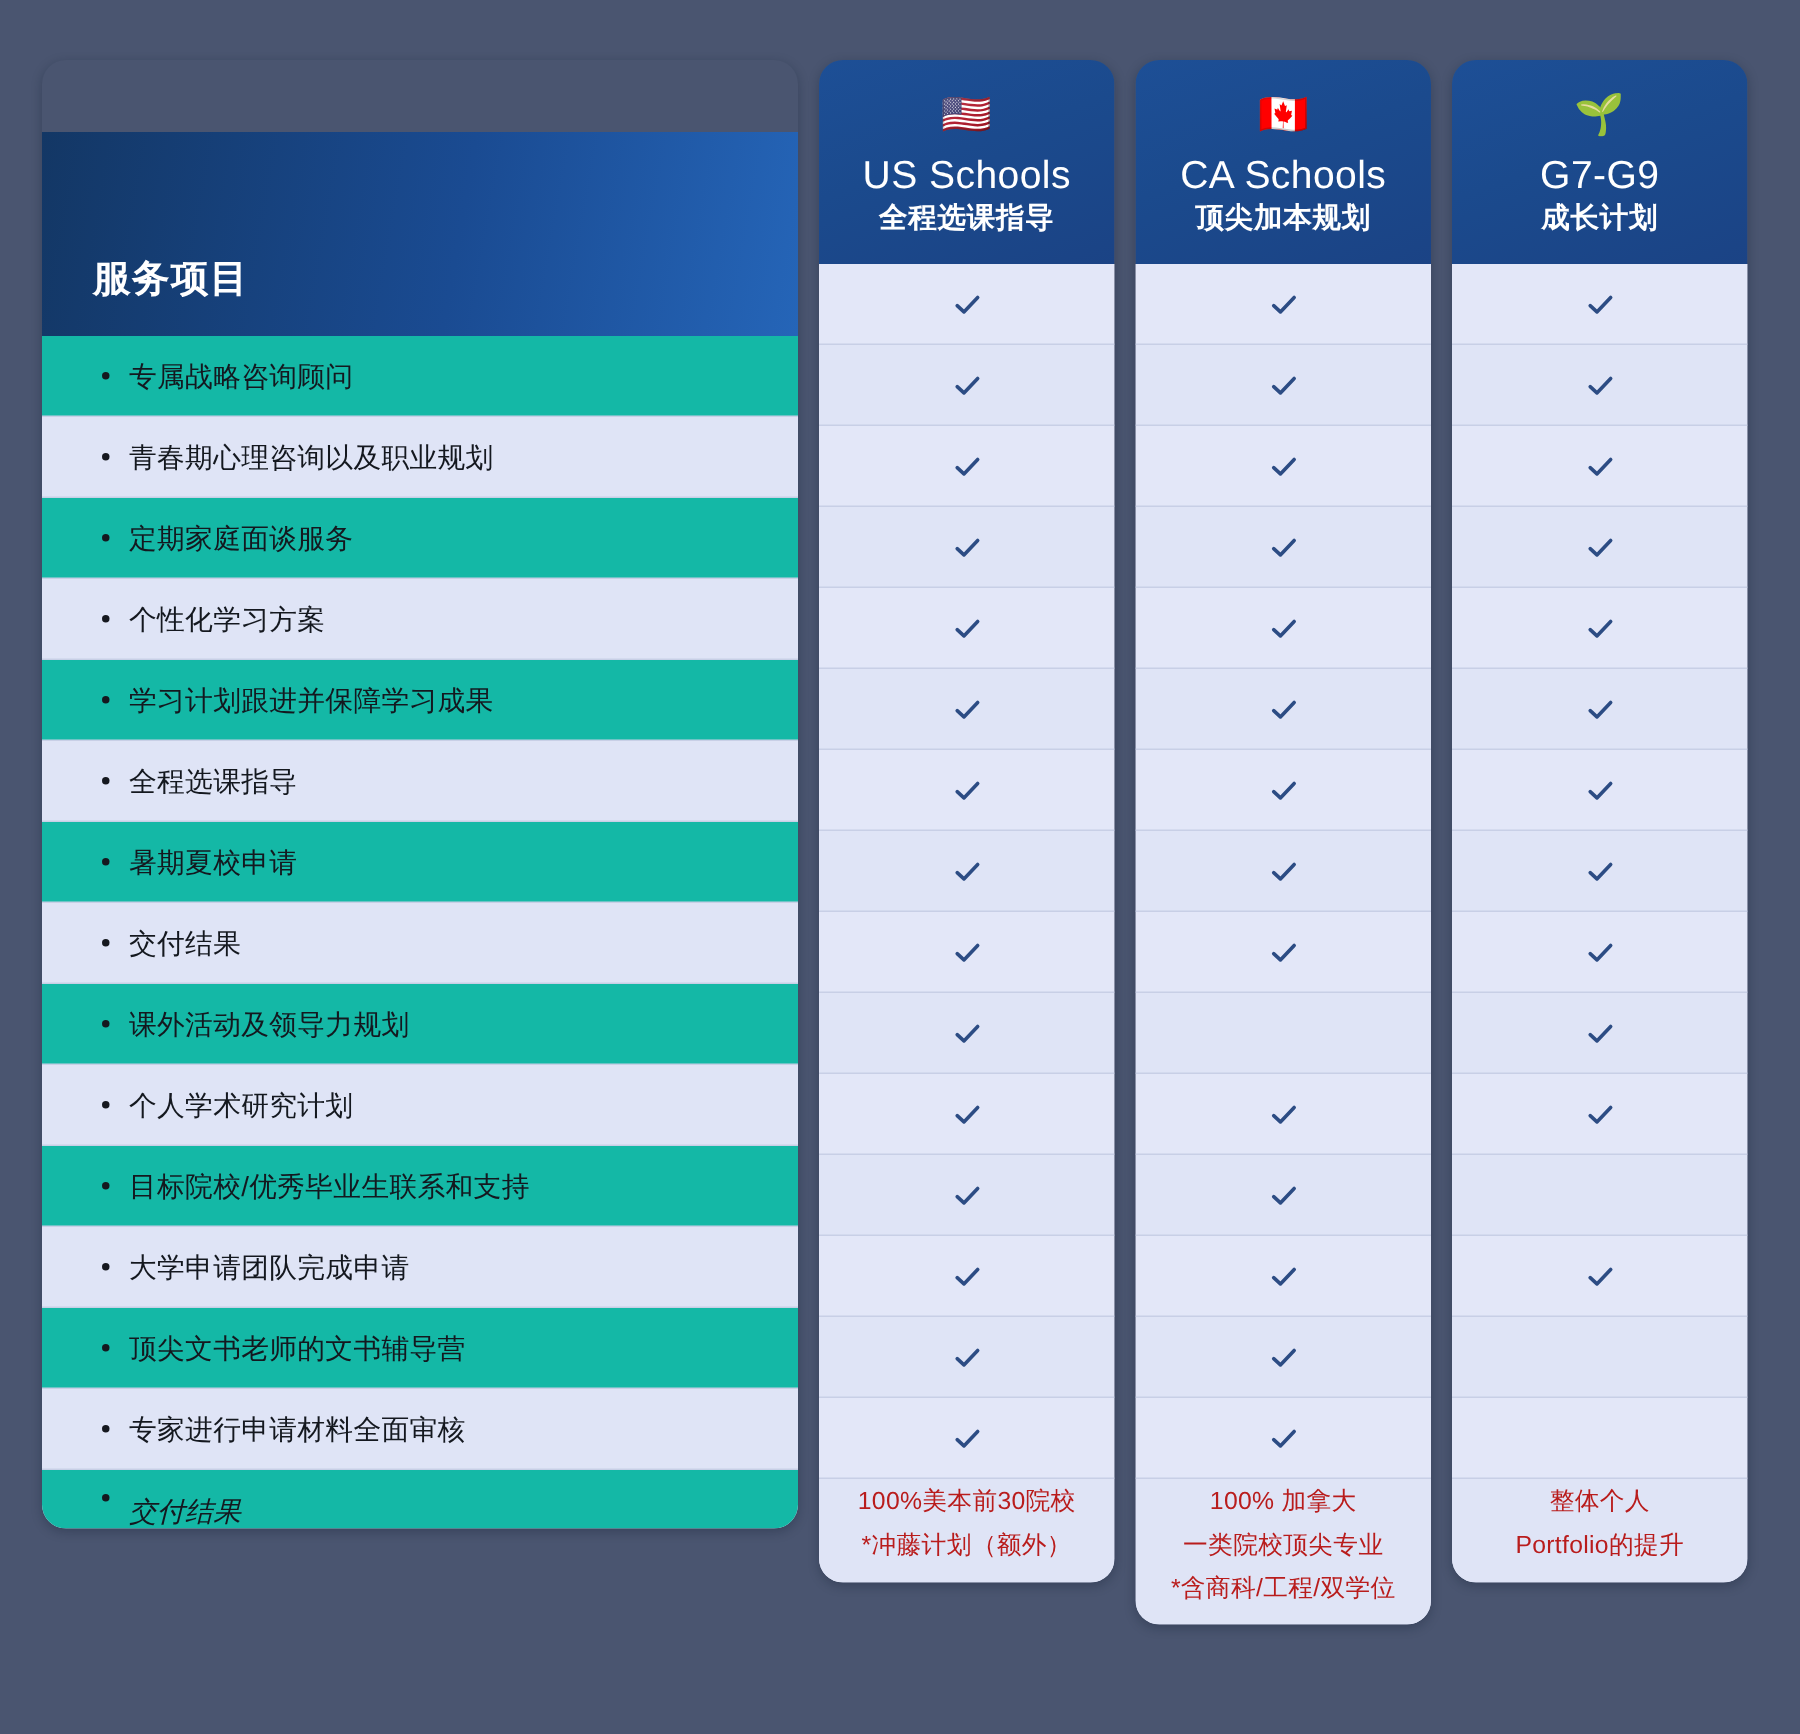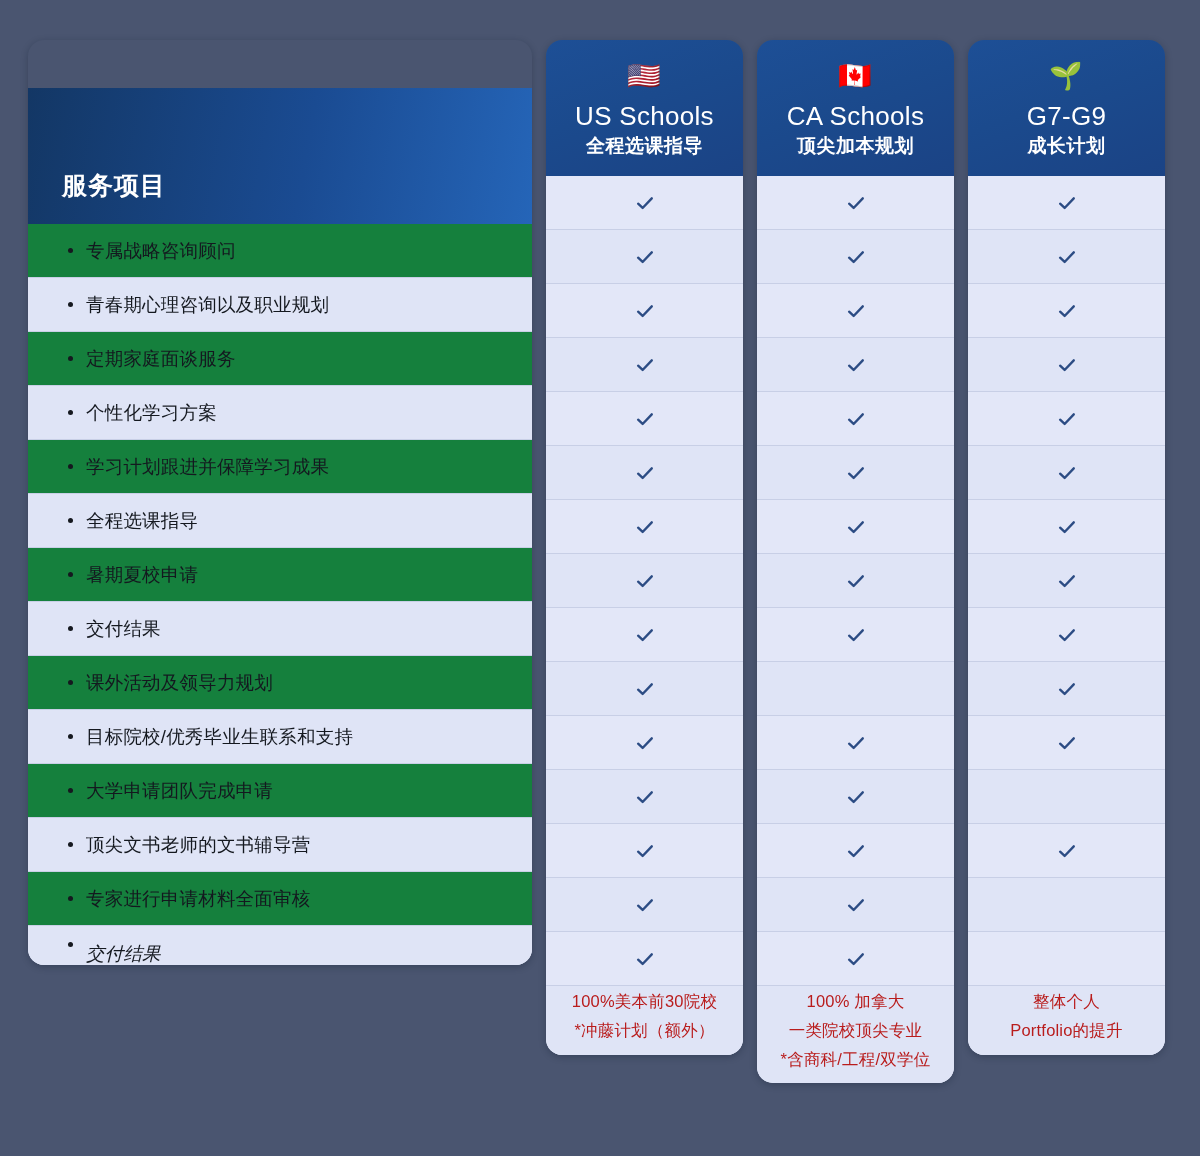--- a/index.html
+++ b/index.html
@@ -64,7 +64,7 @@
     align-items: center;
     padding-left: 40px;
     border-bottom: 1px solid #c8cfe6;
-    background: #15803d;
+    background: #14b8a6;
   }
   .feature-row:nth-child(even) { background: #dfe4f6; }
   .feature-row.last {

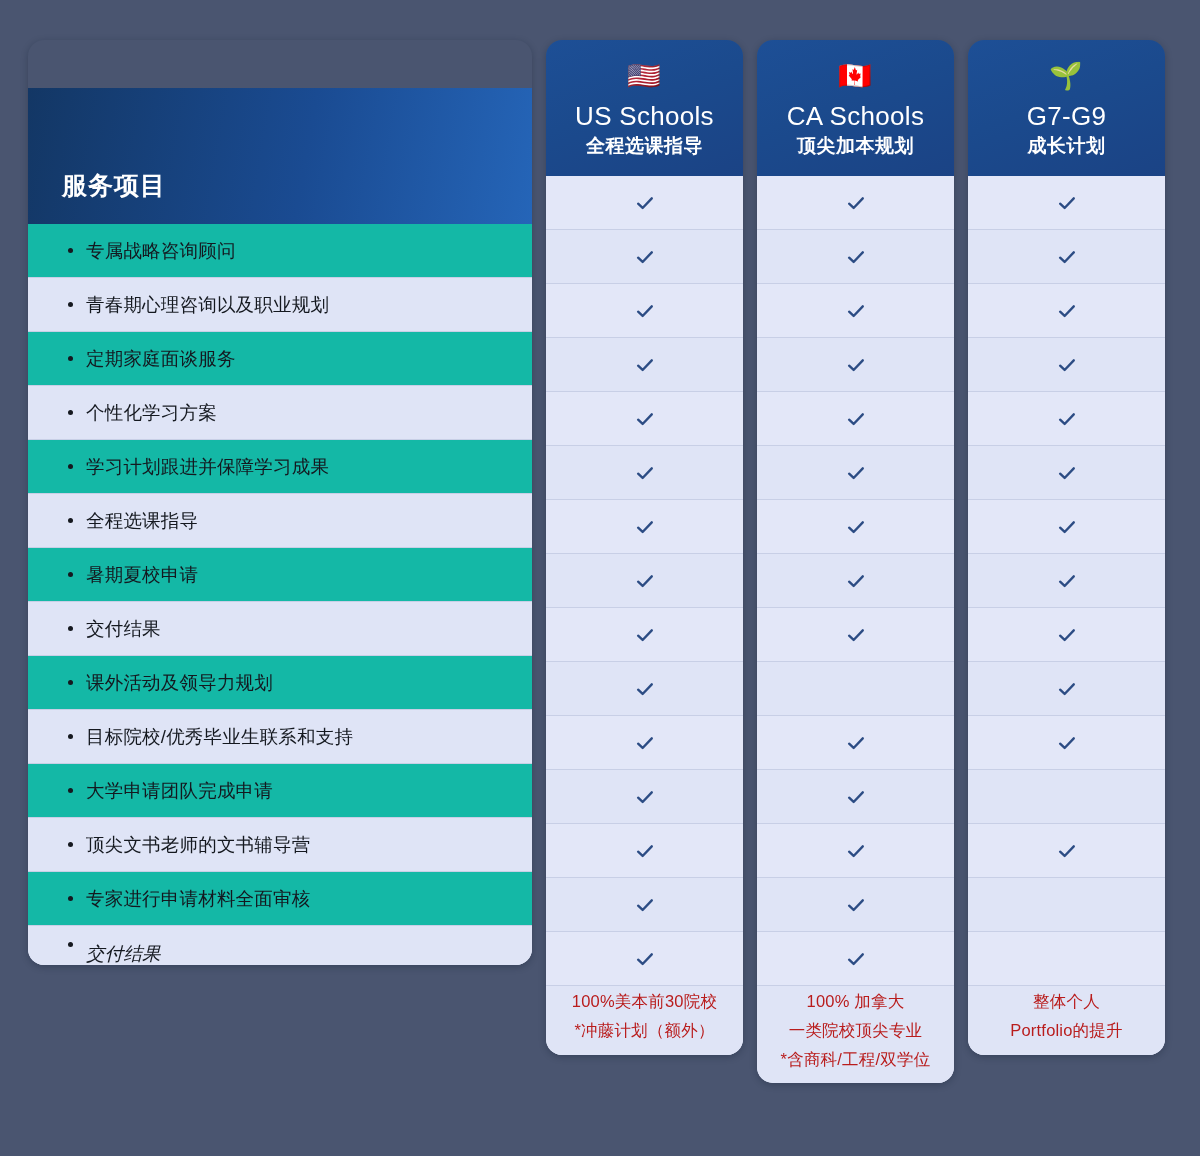--- a/index.html
+++ b/index.html
@@ -236,6 +236,10 @@
         </div>
         <div class="feature-row">
           <span class="bullet"></span>
+          <span class="feature-label">个人学术研究计划</span>
+        </div>
+        <div class="feature-row">
+          <span class="bullet"></span>
           <span class="feature-label">目标院校/优秀毕业生联系和支持</span>
         </div>
         <div class="feature-row">

